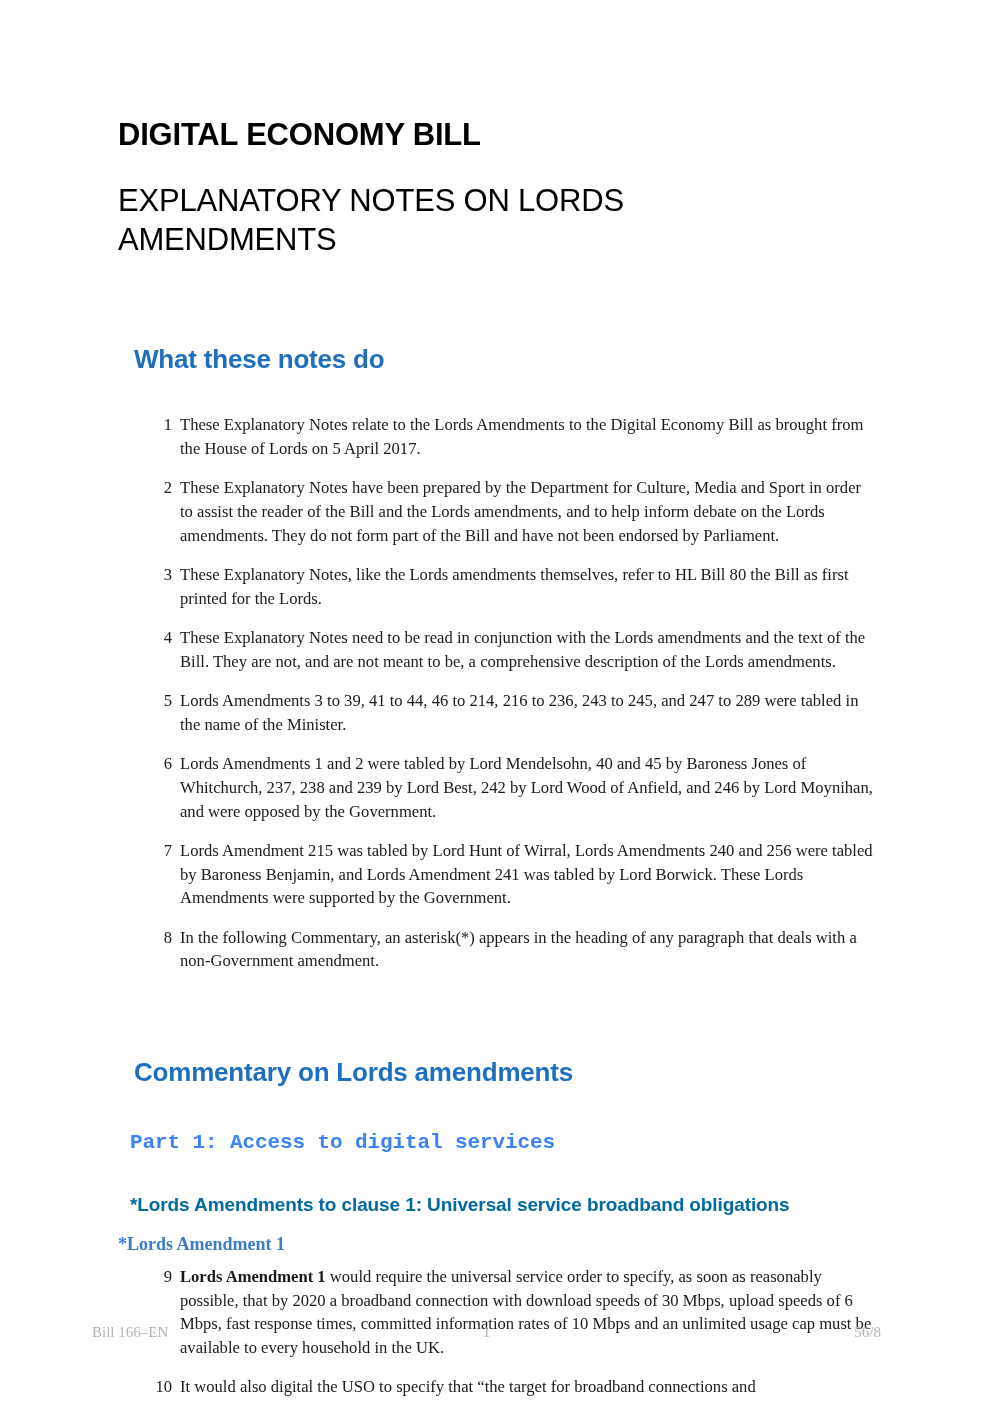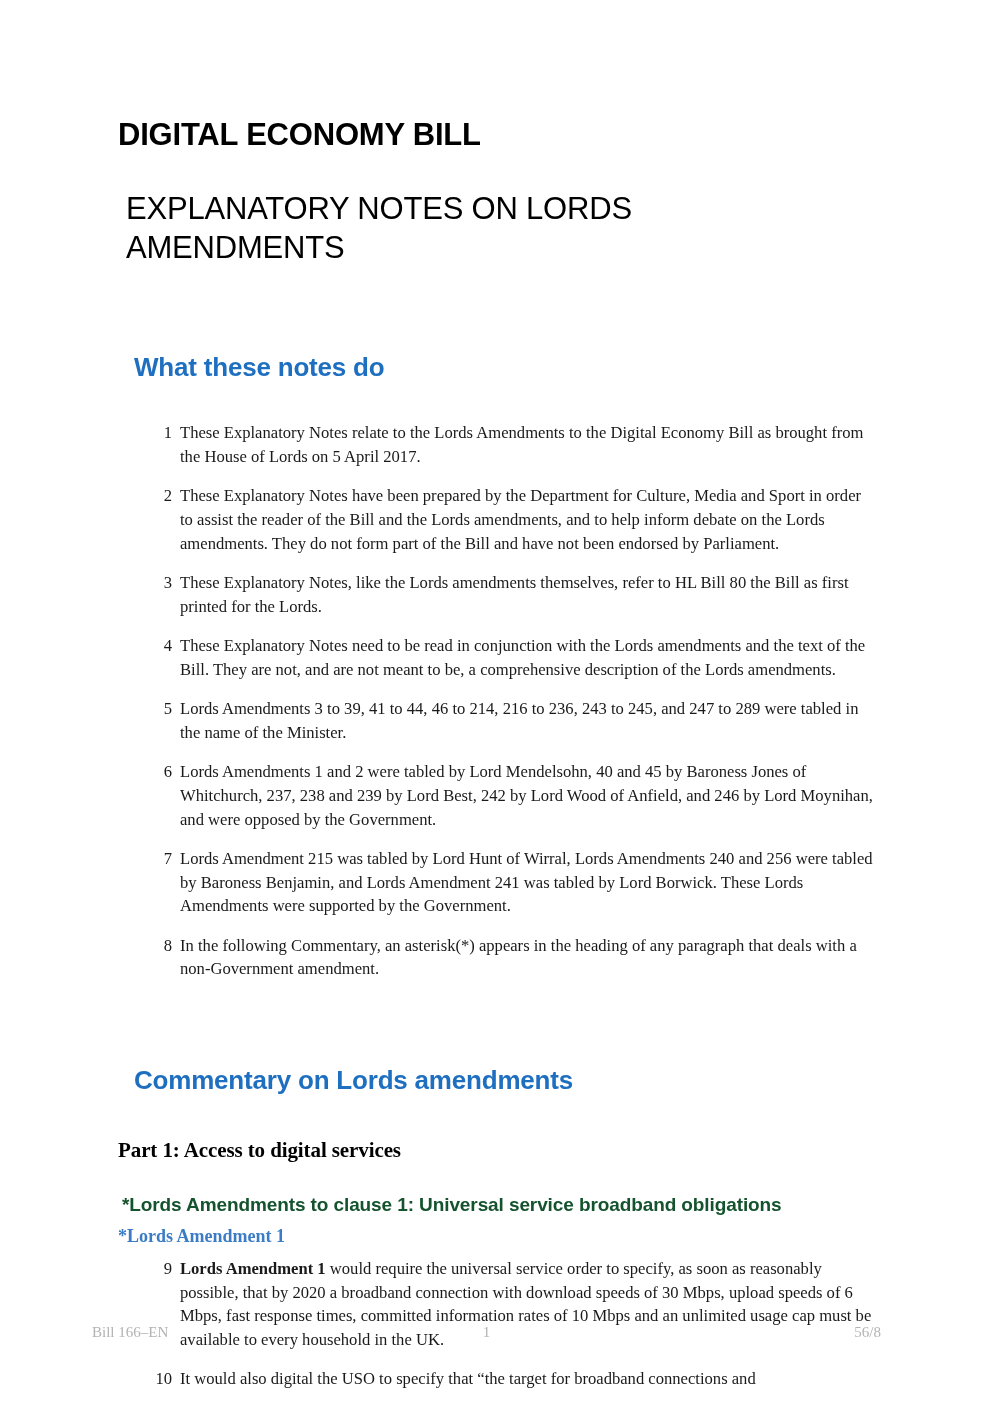--- a/index.html
+++ b/index.html
@@ -45,7 +45,7 @@
     line-height: 1.28;
     color: #000000;
     letter-spacing: -0.2px;
-    margin: 8px;
+    margin: 0;
     padding-top: 28px;
     max-width: 640px;
   }

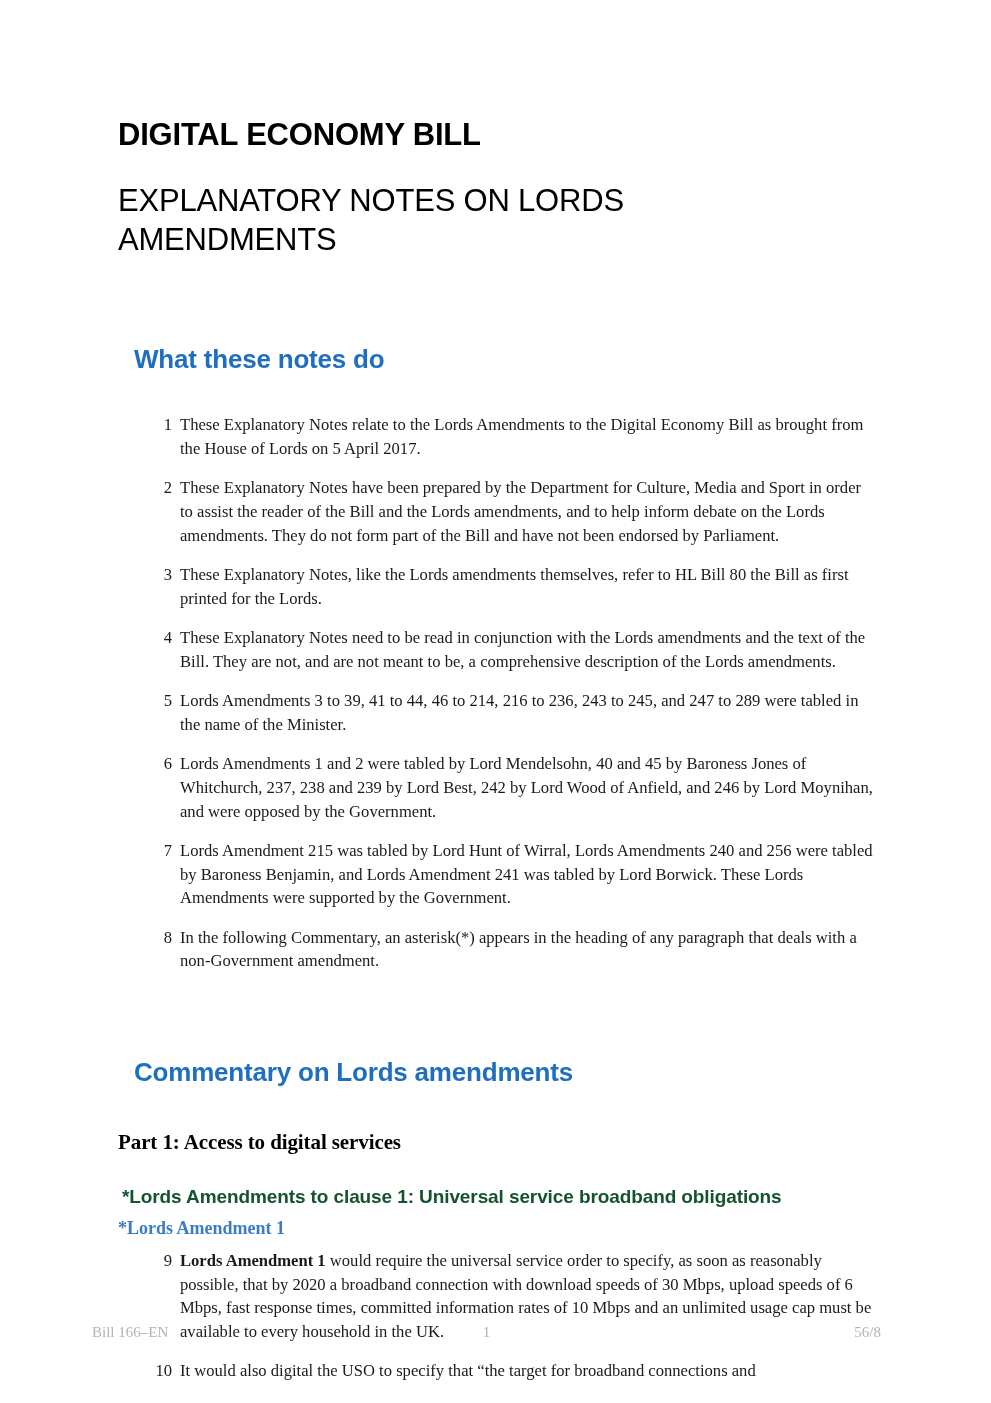--- a/index.html
+++ b/index.html
@@ -63,12 +63,12 @@
   }
 
   h2.sec-h2 {
-    font-family: Liberation Serif, serif;
+    font-family: Liberation Mono, monospace;
     font-weight: bold;
     font-size: 21px;
     line-height: 1.2;
-    color: #000000;
-    margin: 0;
+    color: #3b82f6;
+    margin: 12px;
     padding-top: 26px;
     letter-spacing: -0.1px;
   }

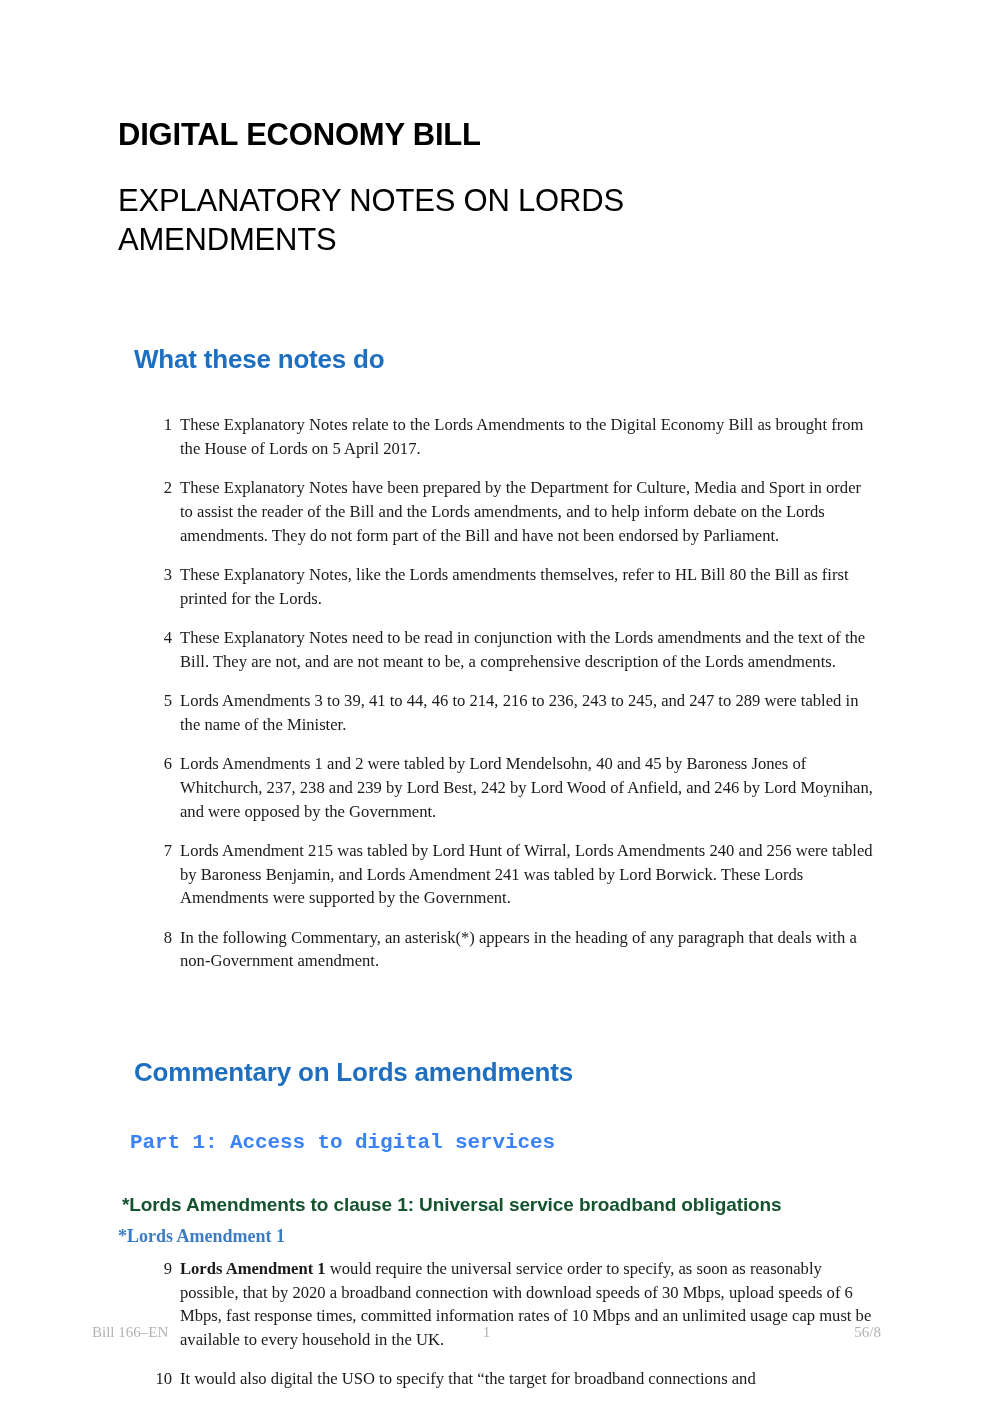--- a/index.html
+++ b/index.html
@@ -78,8 +78,8 @@
     font-weight: bold;
     font-size: 19px;
     line-height: 1.28;
-    color: #14532d;
-    margin: 4px;
+    color: #0369a1;
+    margin: 12px;
     padding-top: 26px;
     letter-spacing: -0.1px;
     max-width: 700px;

